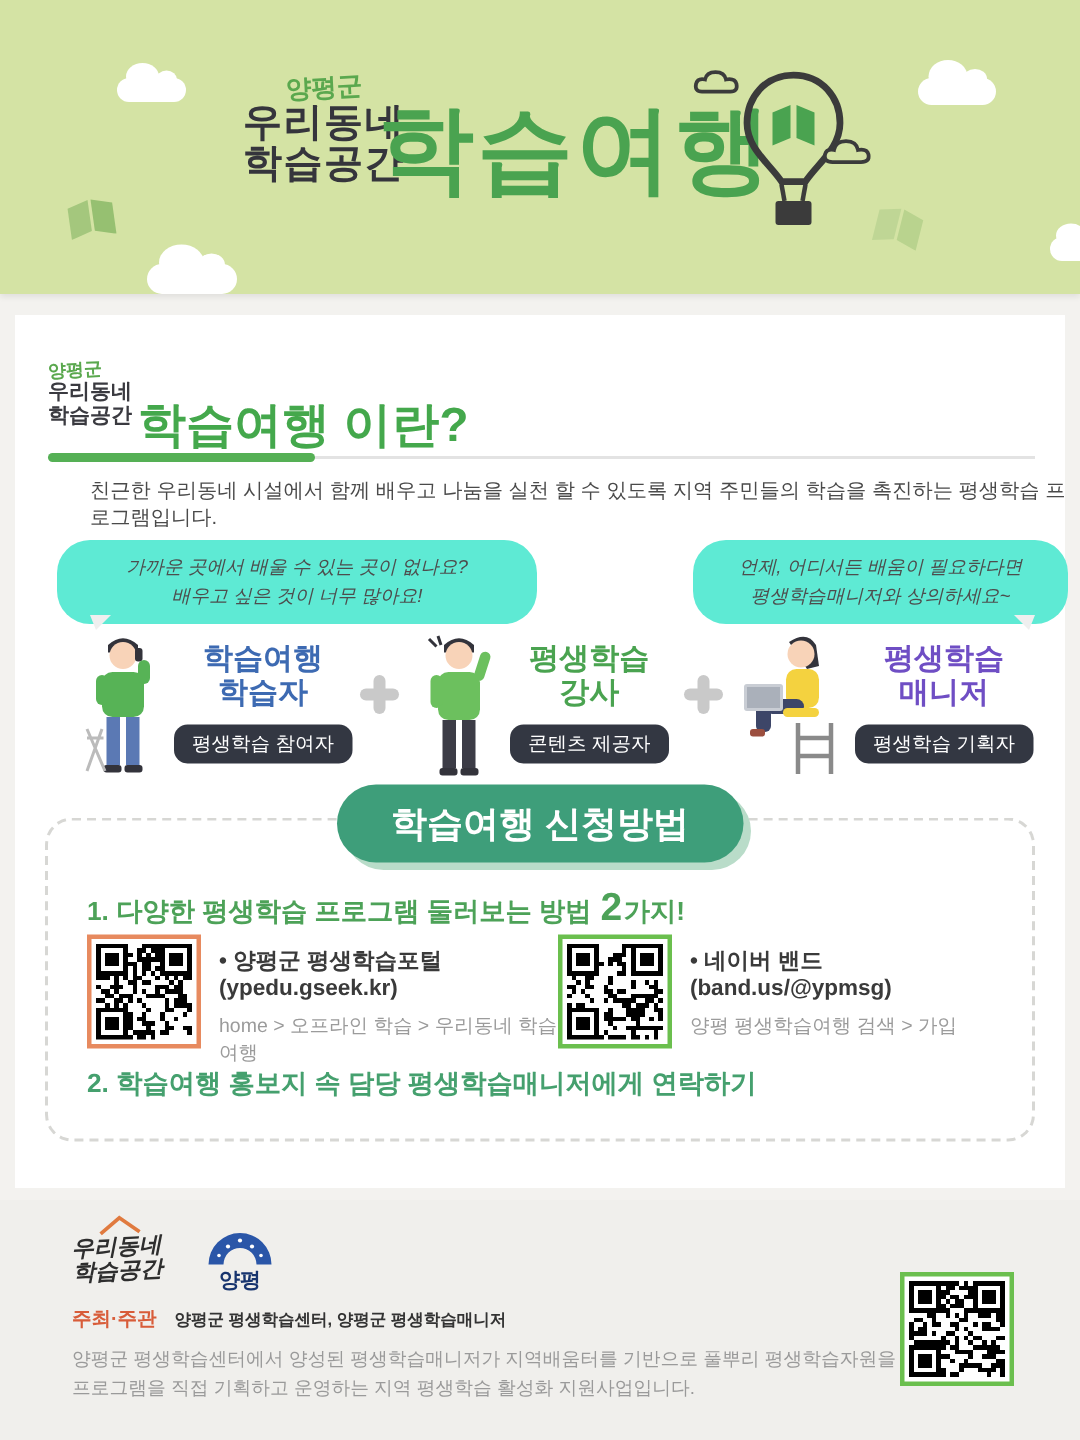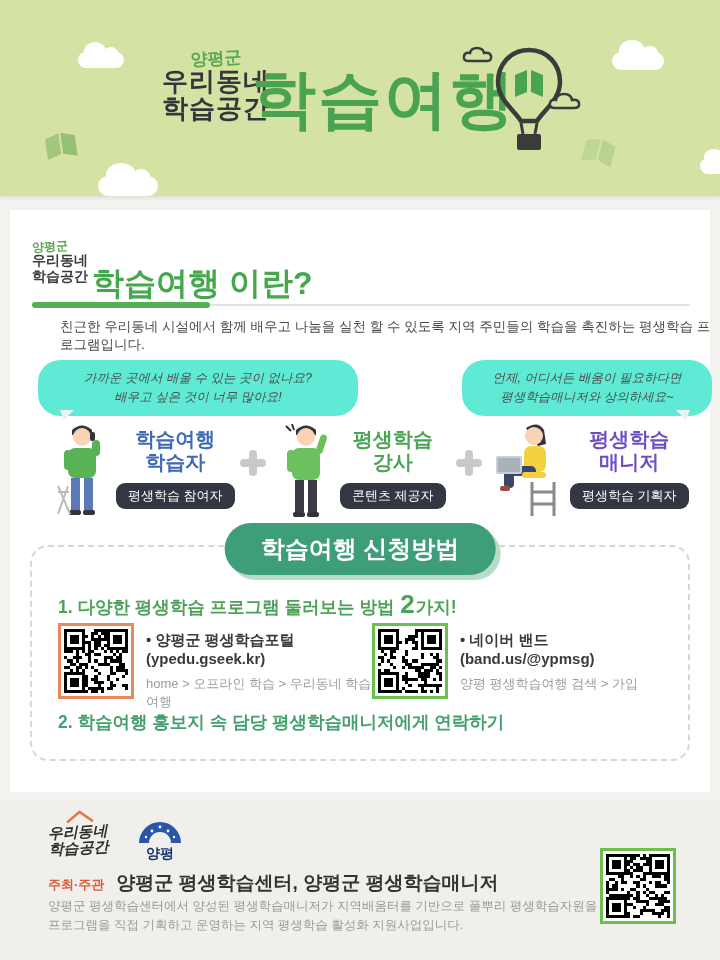--- a/index.html
+++ b/index.html
@@ -90,7 +90,7 @@
   .f-logo2{position:absolute;left:132px;top:16px;}
   .host-row{position:absolute;left:48px;top:70px;display:flex;align-items:baseline;text-align:center;}
   .host-label{color:#d85c39;font-size:13px;font-weight:bold;}
-  .host-value{color:#333;font-size:19px;font-weight:bold;margin-left:12px;}
+  .host-value{color:#333;font-size:11px;font-weight:bold;margin-left:12px;}
   .f-desc{position:absolute;left:48px;top:97px;color:#9a9a9a;font-size:12.5px;line-height:1.55;}
   .f-qr{position:absolute;left:600px;top:48px;width:64px;height:64px;background:#fff;padding:3px;border:3px solid #6bbf4e;}
 </style>

